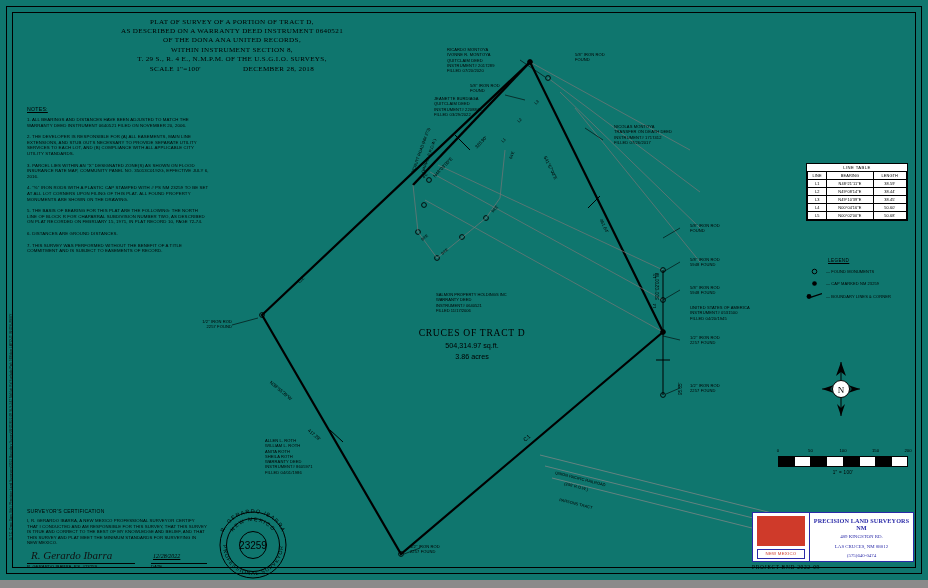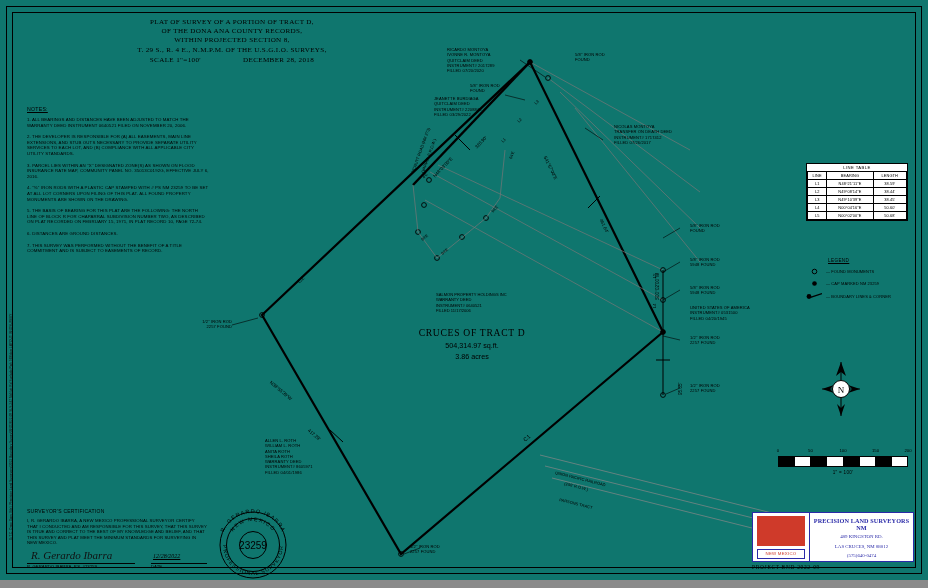--- a/index.html
+++ b/index.html
@@ -105,6 +105,7 @@
 
   <div class="title-blk">
     <div class="ln">PLAT OF SURVEY OF A PORTION OF TRACT D,</div>
+    <div class="ln">AS DESCRIBED ON A WARRANTY DEED INSTRUMENT 0640521</div>
     <div class="ln">OF THE DONA ANA COUNTY RECORDS,</div>
     <div class="ln">WITHIN PROJECTED SECTION 8,</div>
     <div class="ln">T. 29 S., R. 4 E., N.M.P.M. OF THE U.S.G.I.O. SURVEYS,</div>

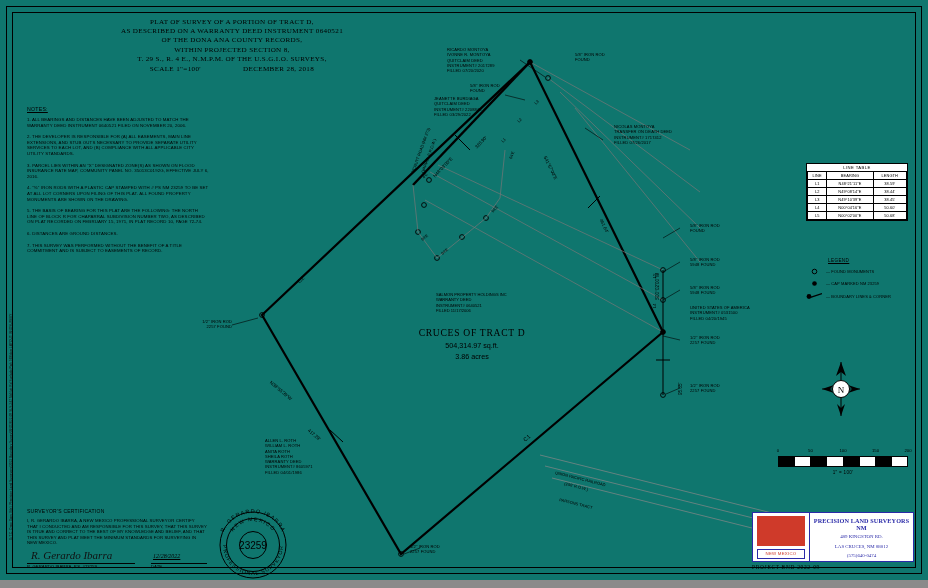--- a/index.html
+++ b/index.html
@@ -106,7 +106,7 @@
   <div class="title-blk">
     <div class="ln">PLAT OF SURVEY OF A PORTION OF TRACT D,</div>
     <div class="ln">AS DESCRIBED ON A WARRANTY DEED INSTRUMENT 0640521</div>
-    <div class="ln">OF THE DONA ANA COUNTY RECORDS,</div>
+    <div class="ln">OF THE DONA ANA UNITED RECORDS,</div>
     <div class="ln">WITHIN PROJECTED SECTION 8,</div>
     <div class="ln">T. 29 S., R. 4 E., N.M.P.M. OF THE U.S.G.I.O. SURVEYS,</div>
     <div class="scaleline">

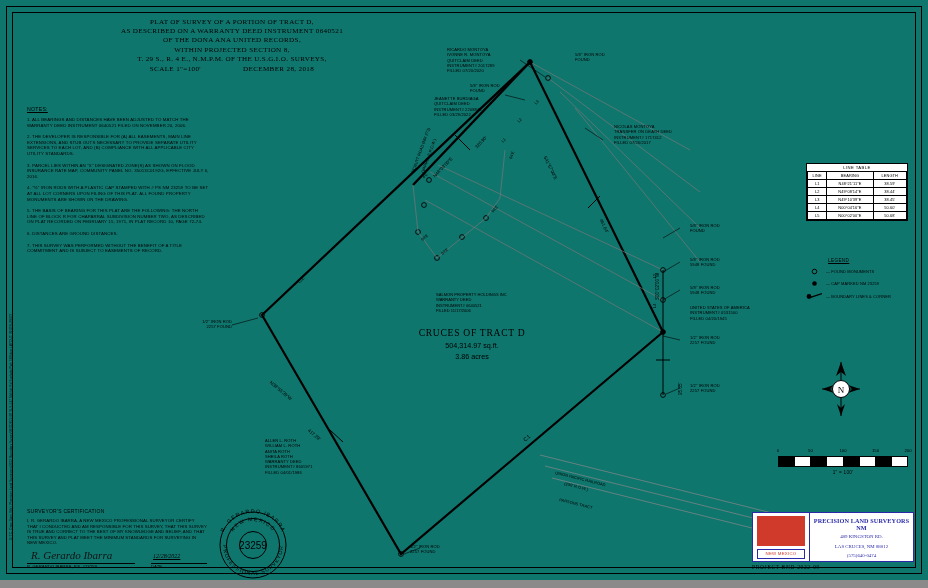--- a/index.html
+++ b/index.html
@@ -107,7 +107,7 @@
     <div class="ln">PLAT OF SURVEY OF A PORTION OF TRACT D,</div>
     <div class="ln">AS DESCRIBED ON A WARRANTY DEED INSTRUMENT 0640521</div>
     <div class="ln">OF THE DONA ANA UNITED RECORDS,</div>
-    <div class="ln">WITHIN PROJECTED SECTION 8,</div>
+    <div class="ln">WITHIN INSTRUMENT SECTION 8,</div>
     <div class="ln">T. 29 S., R. 4 E., N.M.P.M. OF THE U.S.G.I.O. SURVEYS,</div>
     <div class="scaleline">
       <span>SCALE  1"=100'</span>

